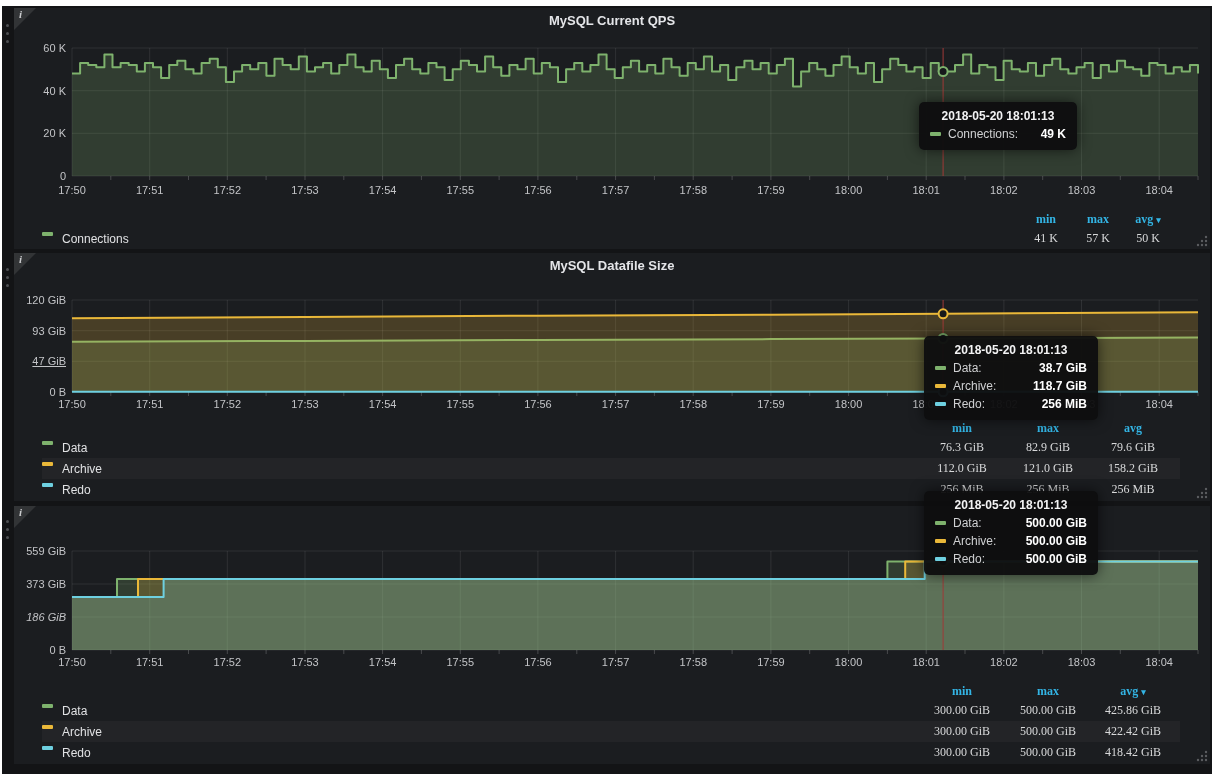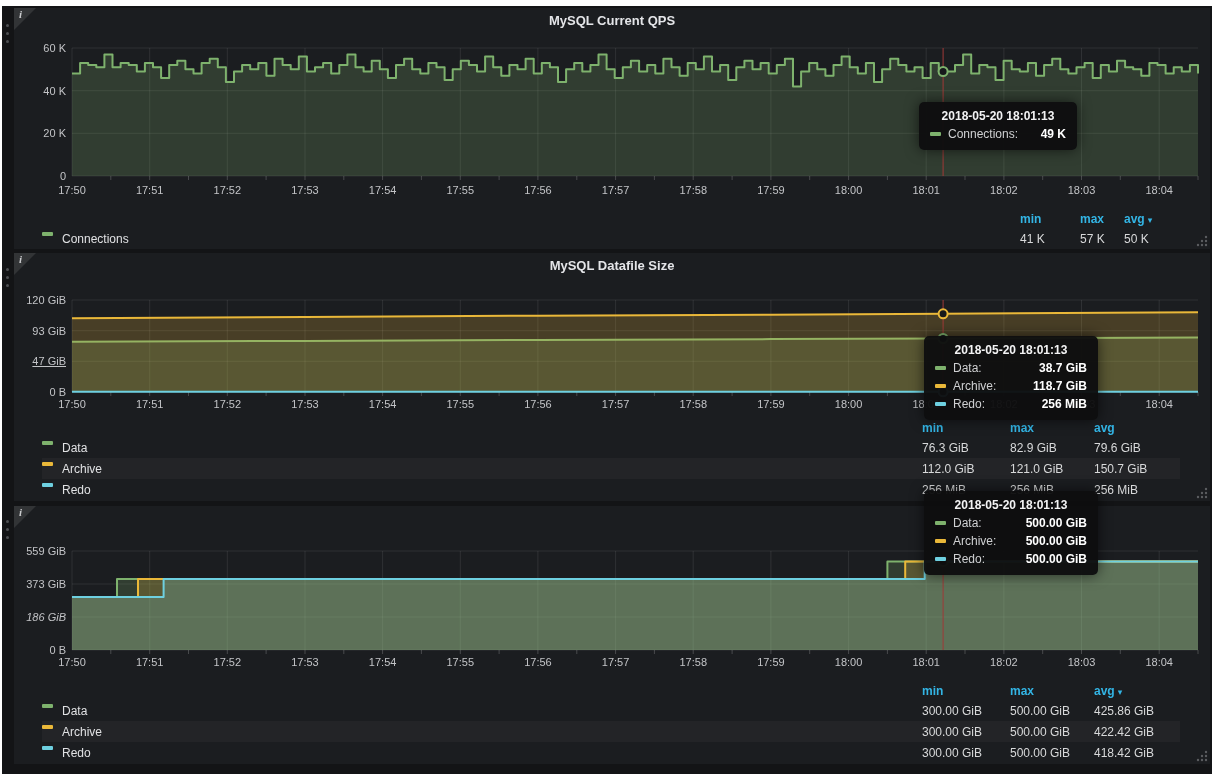--- a/index.html
+++ b/index.html
@@ -72,7 +72,7 @@
   .p1 .lrow{grid-template-columns:1fr 60px 44px 56px;}
   .lrow.stripe{background:rgba(255,255,255,0.035);}
   .lhead{height:18px;}
-  .lval{text-align:left;font-size:12px;color:#d8d9da;padding-right:8px;white-space:nowrap;}
+  .lval{text-align:center;font-size:12px;color:#d8d9da;padding-right:8px;white-space:nowrap;font-family:Liberation Serif, serif;}
   .lhead .lval{color:#33b5e5;font-weight:700;cursor:pointer;}
   .caret{font-size:9px;margin-left:3px;color:#33b5e5;}
   .lname{display:flex;align-items:flex-start;gap:9px;font-size:12px;color:#e0e1e3;cursor:pointer;}

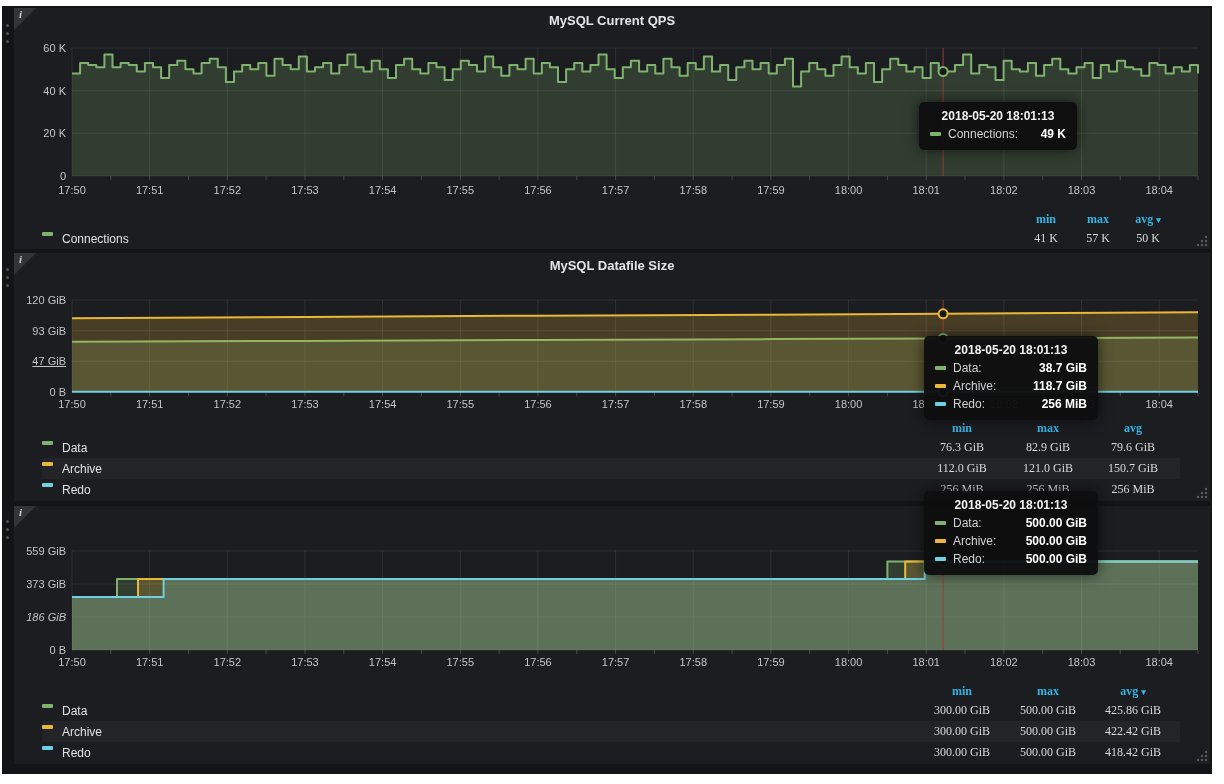--- a/index.html
+++ b/index.html
@@ -341,7 +341,7 @@
           </span>
           <span class="lval">112.0 GiB</span>
           <span class="lval">121.0 GiB</span>
-          <span class="lval">150.7 GiB</span>
+          <span class="lval">158.2 GiB</span>
         </div>
         <div class="lrow">
           <span class="lname">

